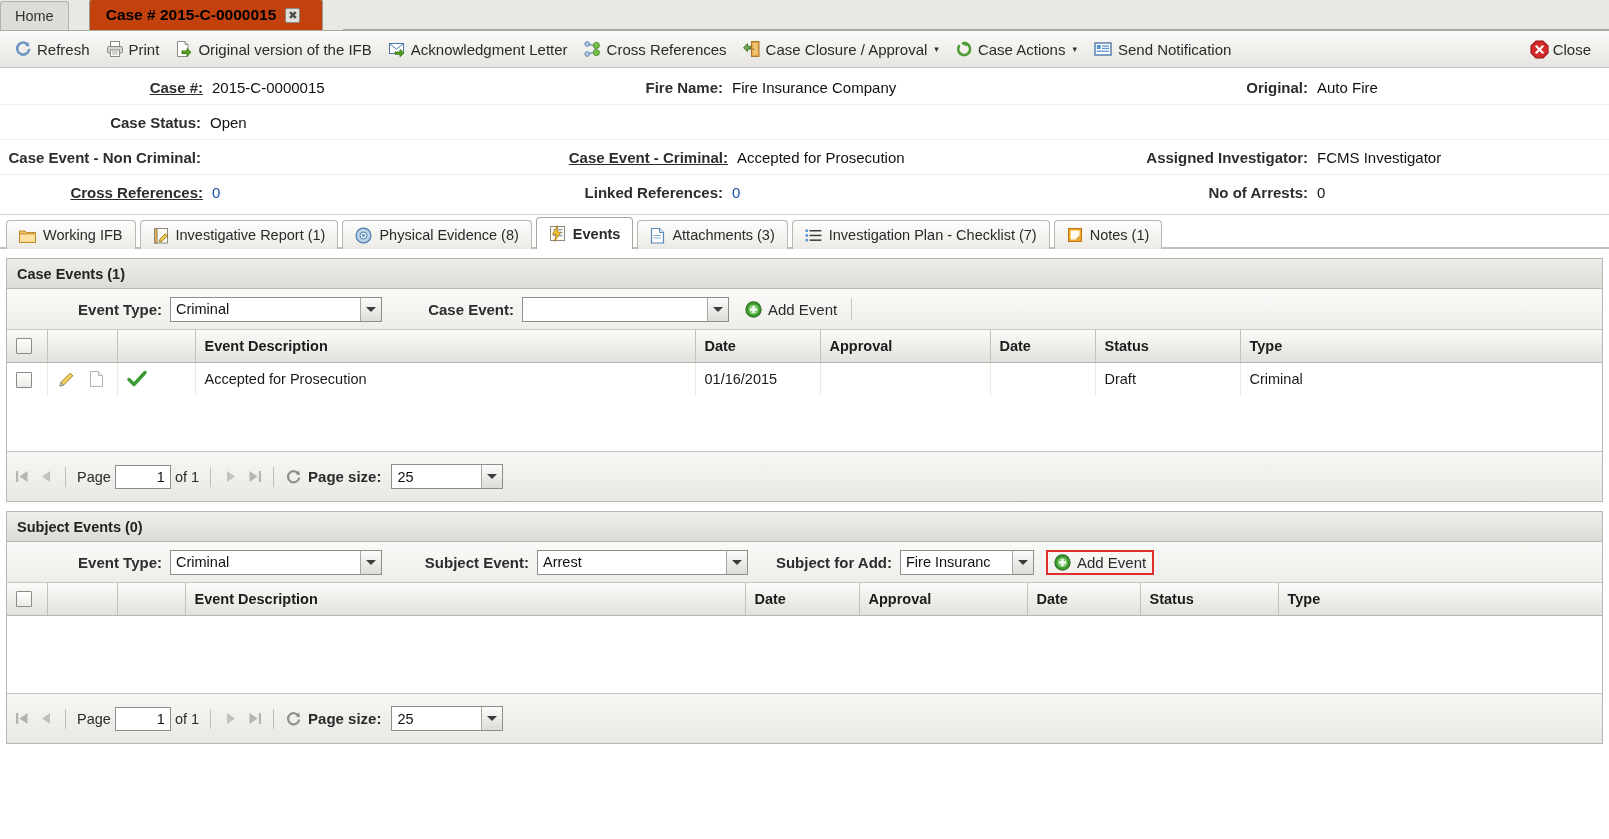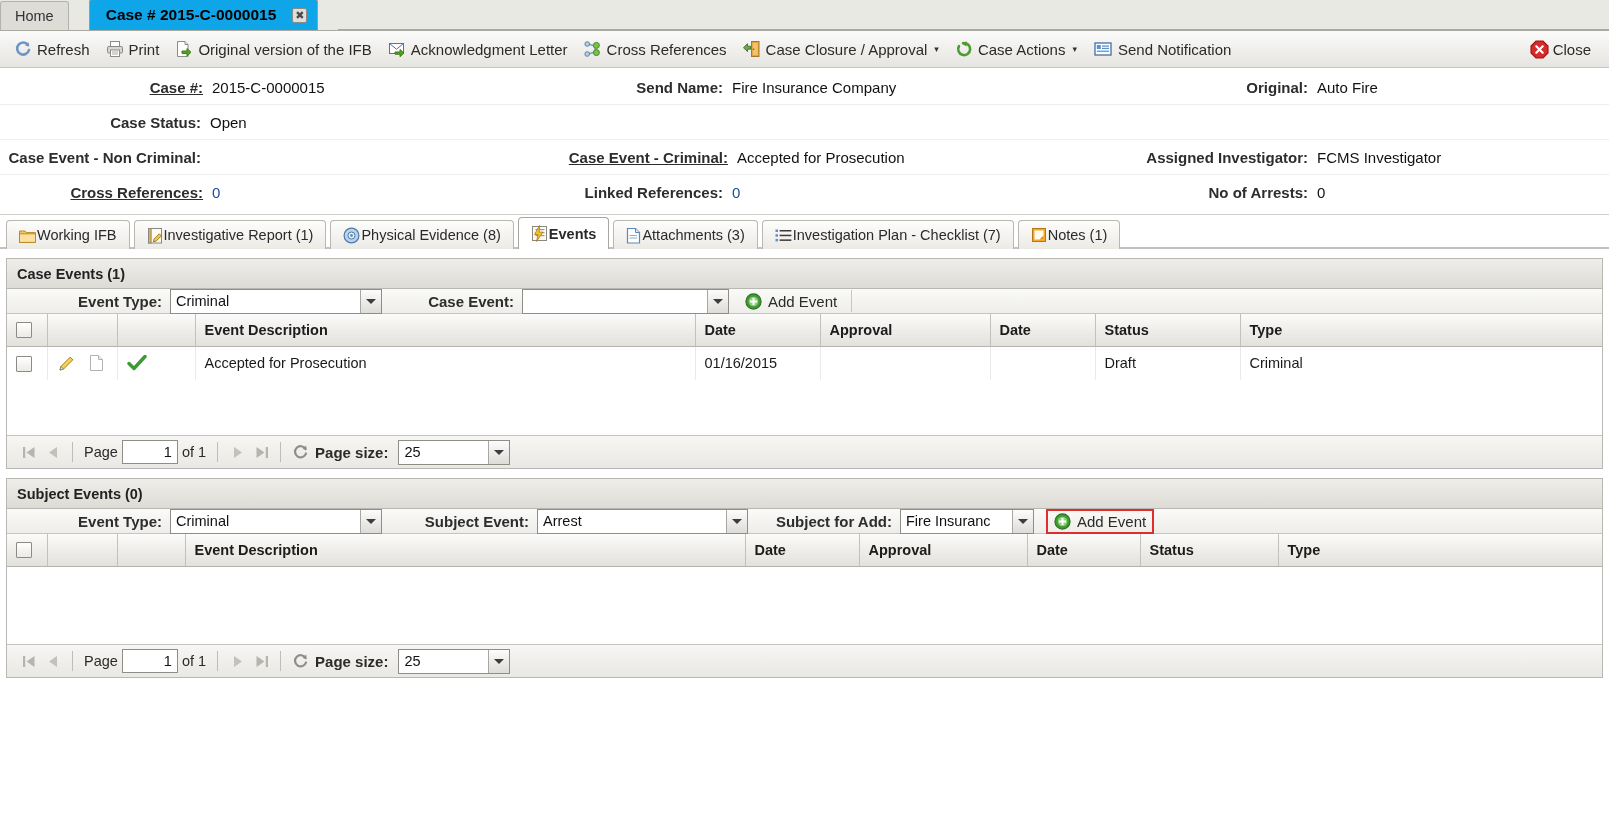--- a/index.html
+++ b/index.html
@@ -39,14 +39,13 @@
     cursor: pointer;
   }
   .wtab.active {
-    background: #0ea5e9;
+    background: #c2410c;
     font-weight: bold;
     font-size: 15.5px;
     color: #000;
     height: 31px;
     border-color: #9d9b95;
-    padding: 0 10px 0 16px;
-    gap: 7px;
+    padding: 0 22px 0 16px;
   }
   .wtab .closebox {
     display: inline-block;

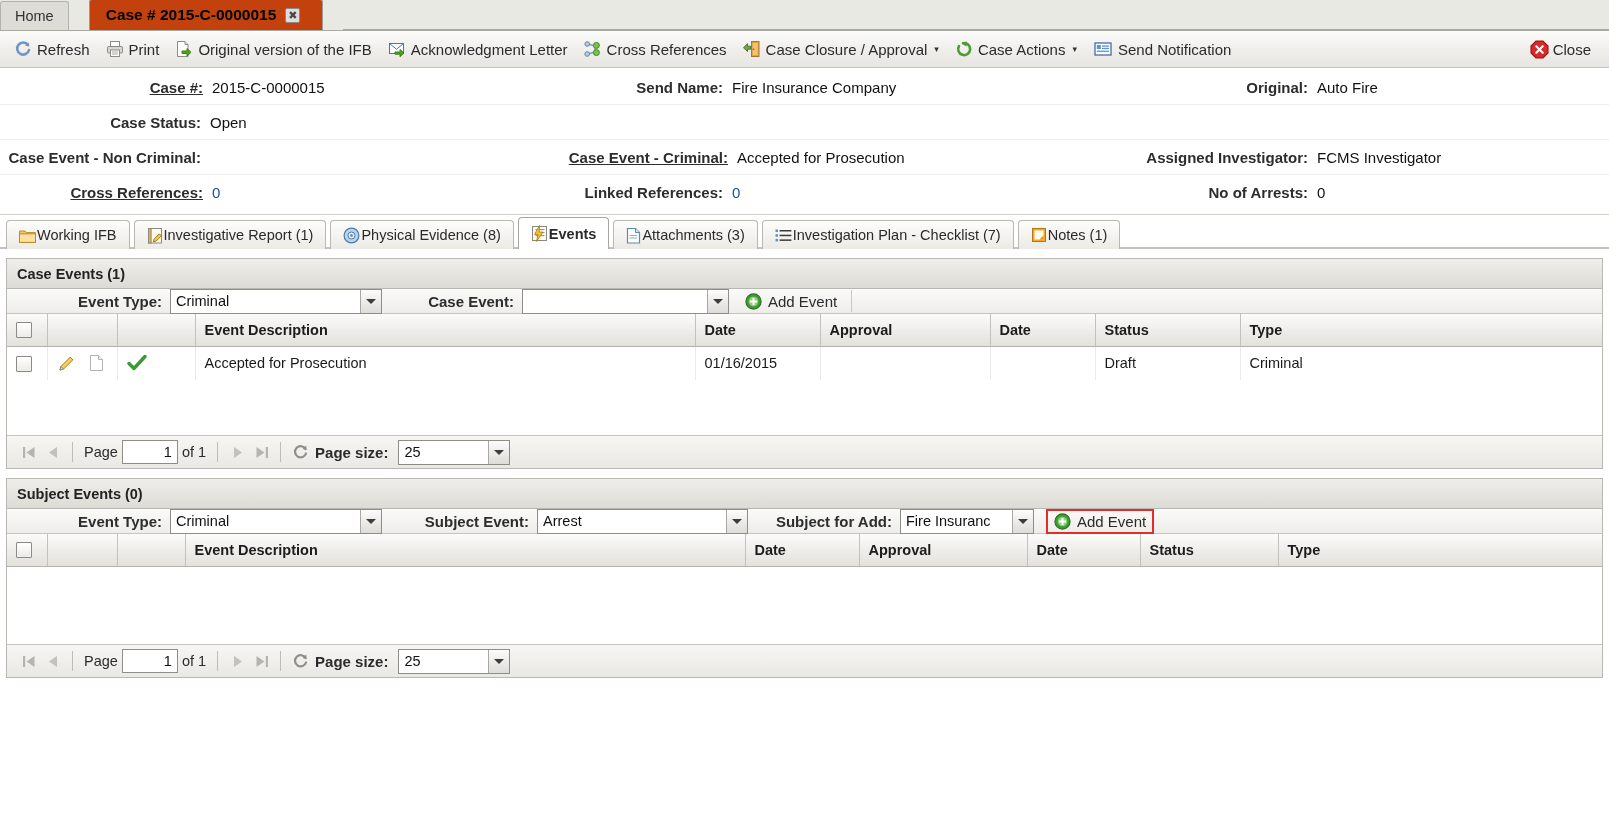--- a/index.html
+++ b/index.html
@@ -451,7 +451,7 @@
       <span class="ival">2015-C-0000015</span>
     </div>
     <div class="icell c2">
-      <span class="ilab">Send Name:</span>
+      <span class="ilab">Fire Name:</span>
       <span class="ival">Fire Insurance Company</span>
     </div>
     <div class="icell c3">

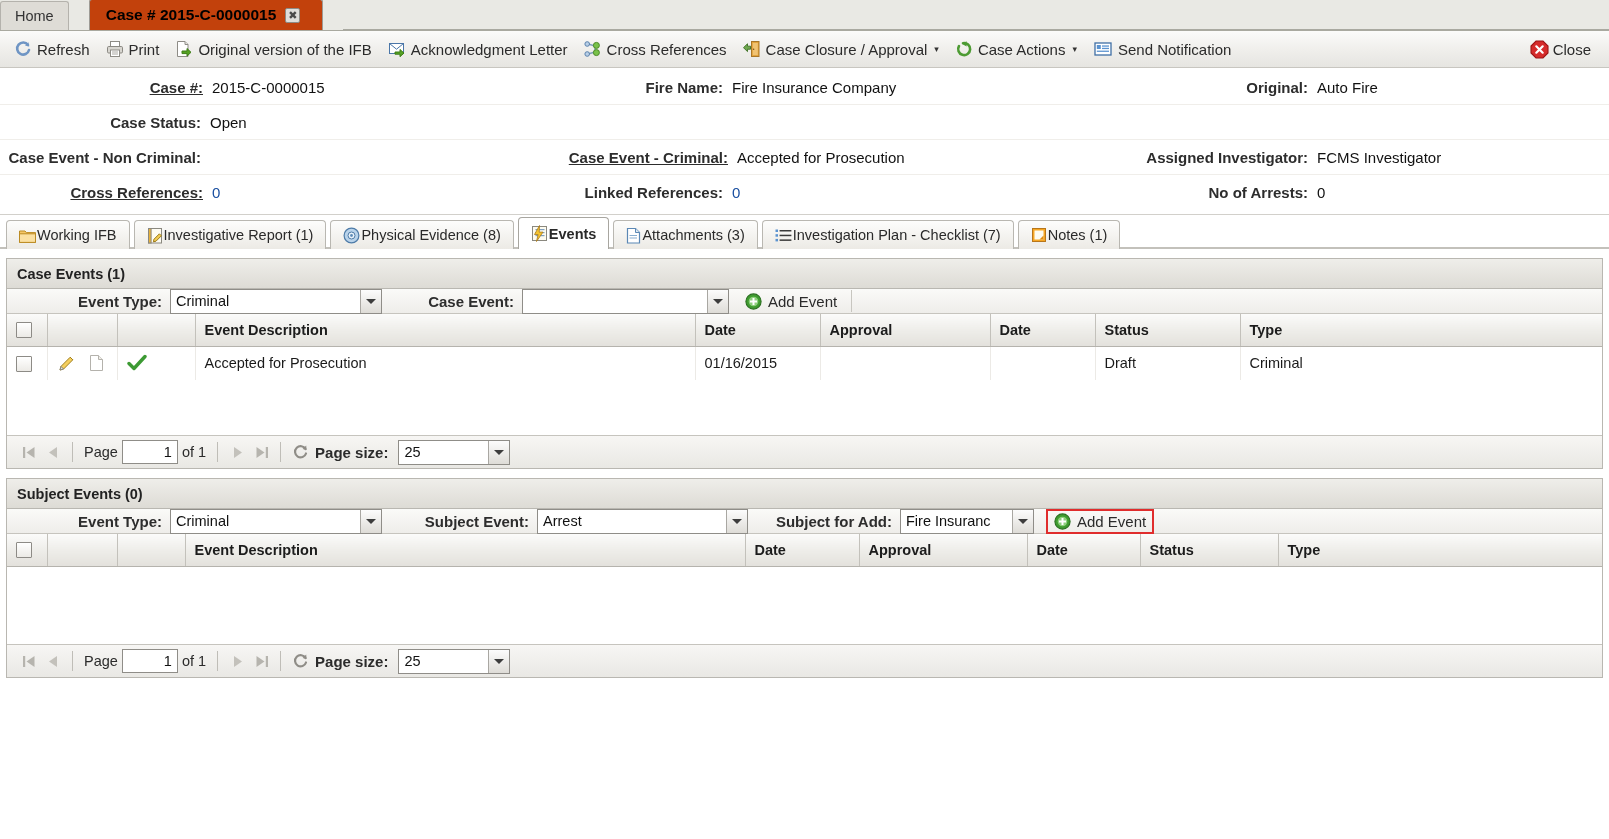--- a/index.html
+++ b/index.html
@@ -153,7 +153,7 @@
   .stab {
     display: flex;
     align-items: center;
-    gap: 1px;
+    gap: 7px;
     height: 29px;
     padding: 0 12px;
     margin-right: 4px;

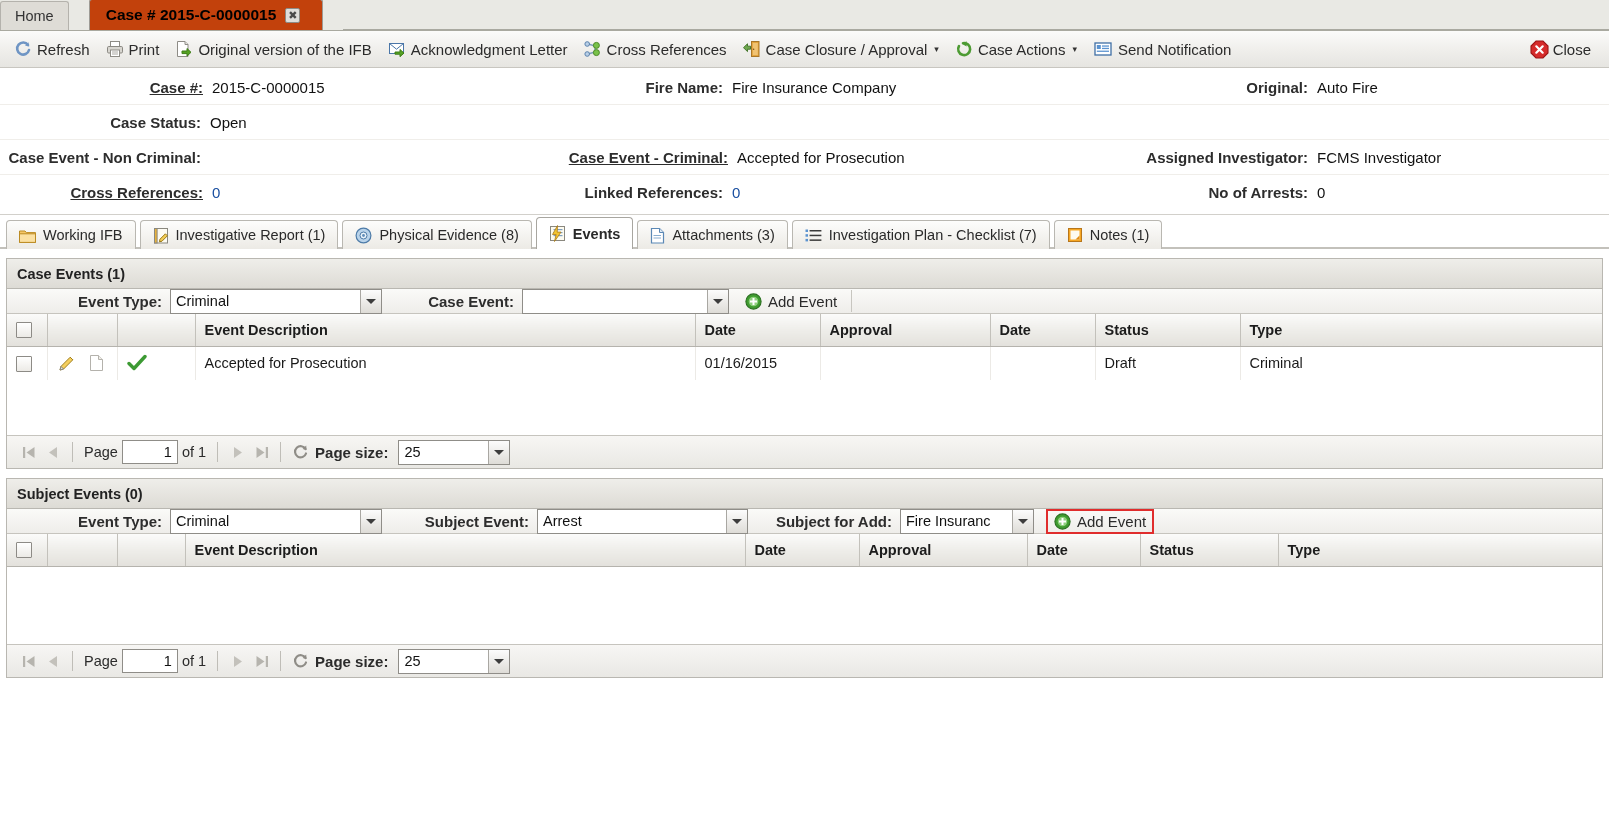--- a/index.html
+++ b/index.html
@@ -191,7 +191,7 @@
     color: #222;
   }
   .filterbar {
-    height: 25px;
+    height: 41px;
     background: linear-gradient(to bottom, #fafaf8, #eeedea);
     border-bottom: 1px solid #c6c4be;
     display: flex;

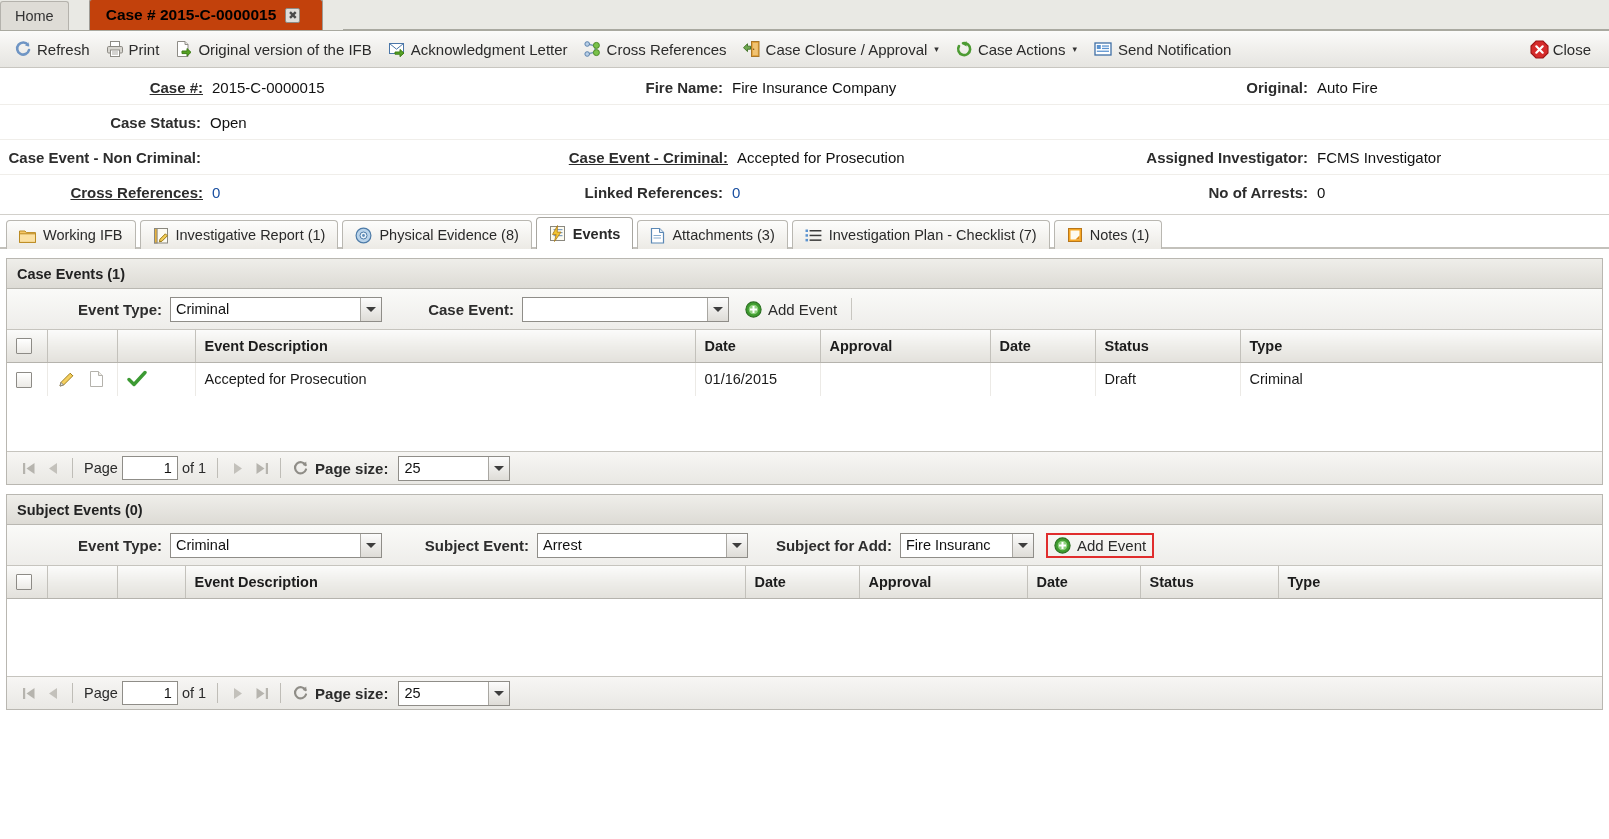--- a/index.html
+++ b/index.html
@@ -292,12 +292,12 @@
 
   
   .pager {
-    height: 33px;
+    height: 50px;
     background: linear-gradient(to bottom, #f7f6f4, #e9e8e4);
     border-top: 1px solid #c6c4be;
     display: flex;
     align-items: center;
-    padding-left: 10px;
+    padding-left: 3px;
     gap: 0;
   }
   .pgicon {

